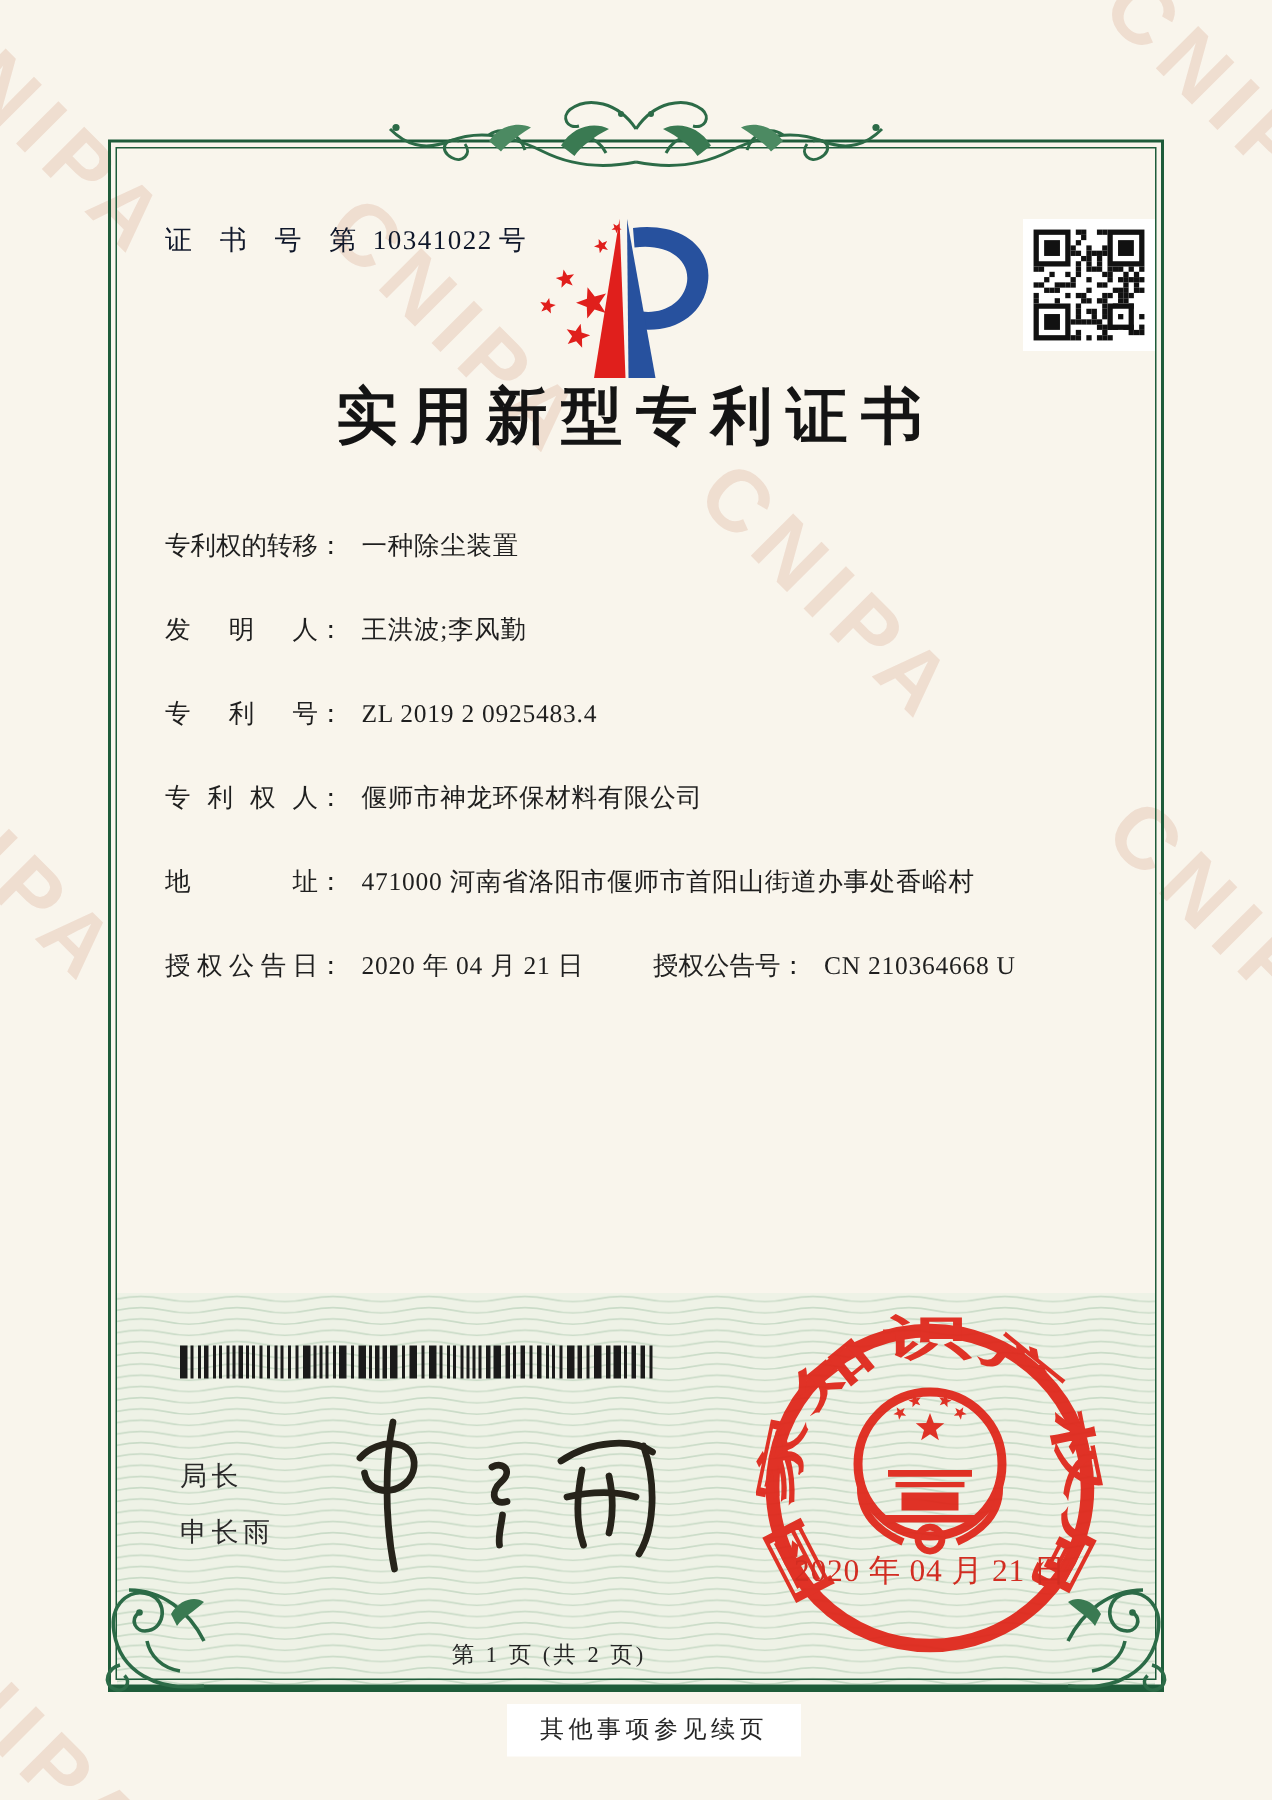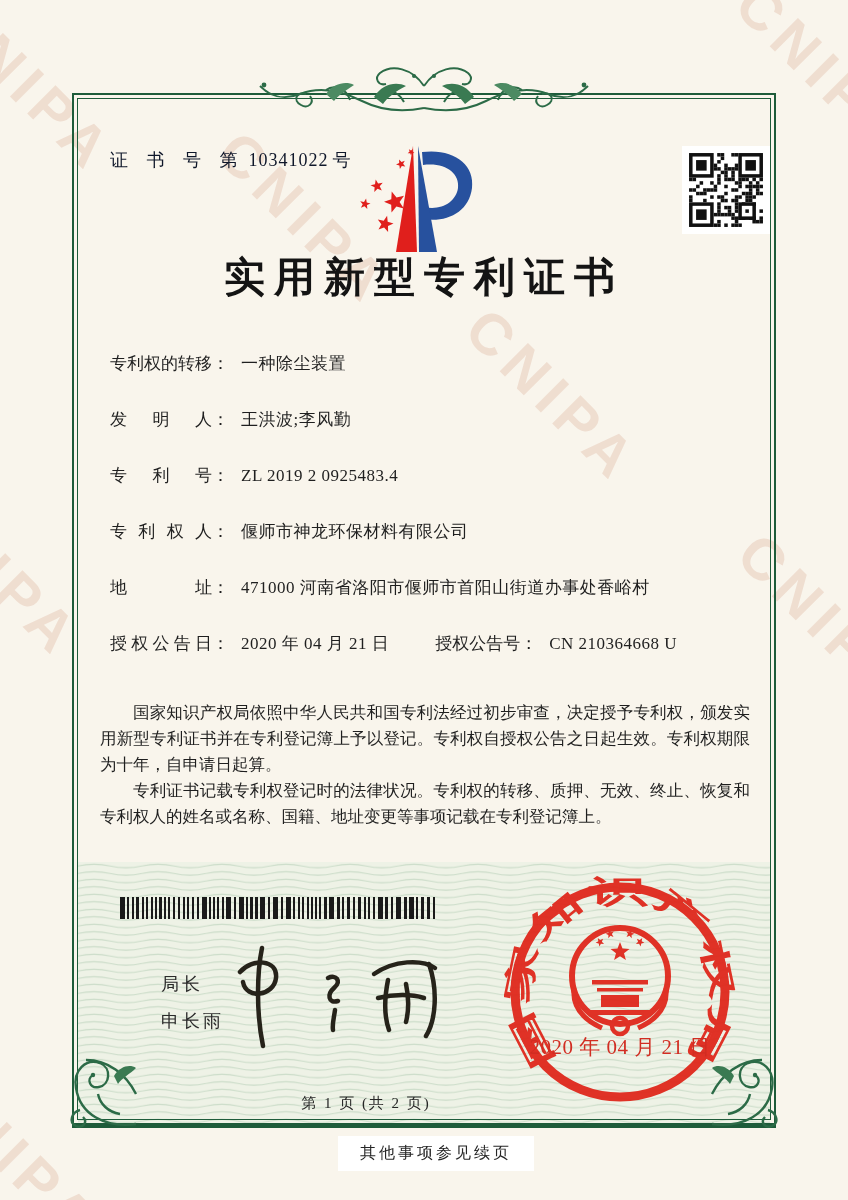--- a/index.html
+++ b/index.html
@@ -355,10 +355,6 @@
     </div>
   </div>
 
-  <div class="body-text">
-    <p>国家知识产权局依照中华人民共和国专利法经过初步审查，决定授予专利权，颁发实用新型专利证书并在专利登记簿上予以登记。专利权自授权公告之日起生效。专利权期限为十年，自申请日起算。</p>
-    <p>专利证书记载专利权登记时的法律状况。专利权的转移、质押、无效、终止、恢复和专利权人的姓名或名称、国籍、地址变更等事项记载在专利登记簿上。</p>
-  </div>
 
   <div class="barcode" id="barcode">
       <i style="width: 5px; margin-right: 2px; background: rgb(26, 26, 26);"></i>

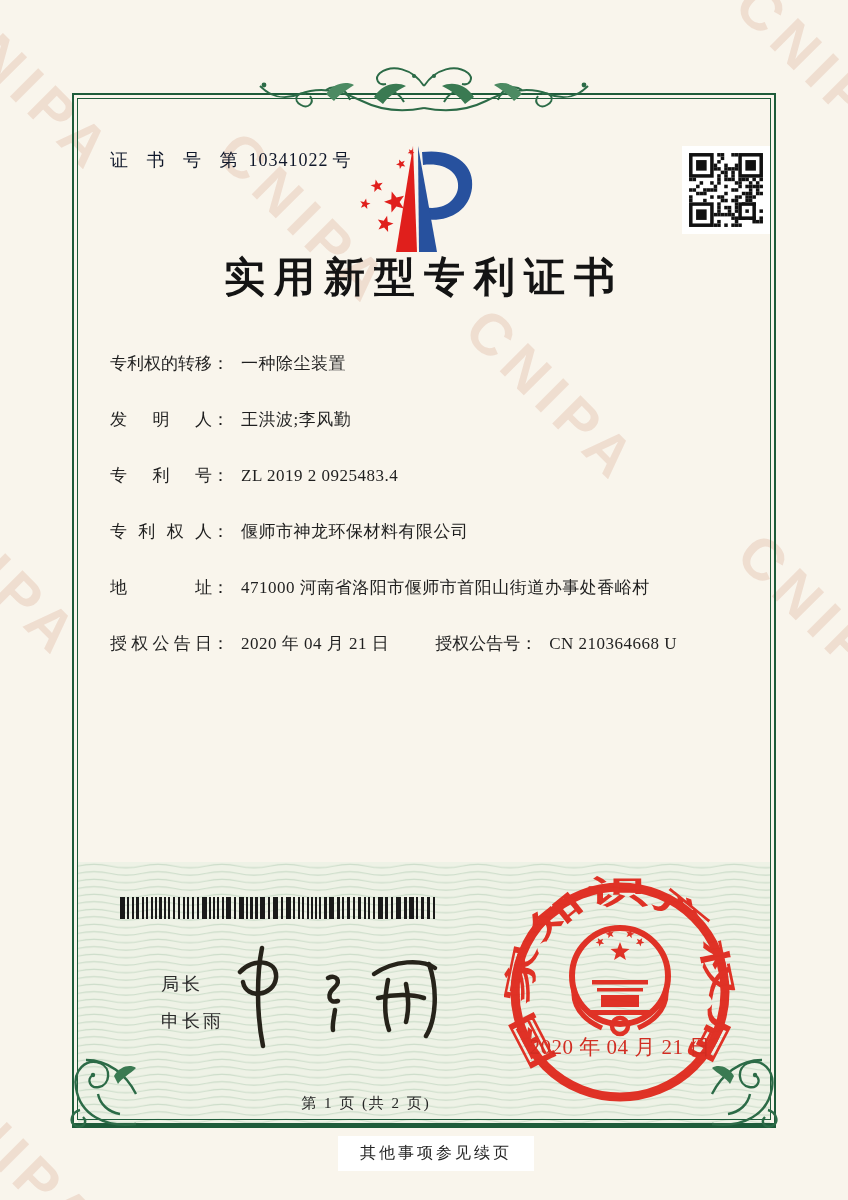--- a/index.html
+++ b/index.html
@@ -86,7 +86,7 @@
   .signoff{
     position:absolute;left:120px;top:966px;
     font-family:"Liberation Sans","DejaVu Sans",sans-serif;
-    font-size:18px;letter-spacing:3px;color:#2a2a2a;line-height:37px;margin-left:41px;
+    font-size:18px;letter-spacing:3px;color:#2a2a2a;line-height:37px;
   }
   .signature{position:absolute;left:228px;top:938px;width:215px;height:112px;}
 

